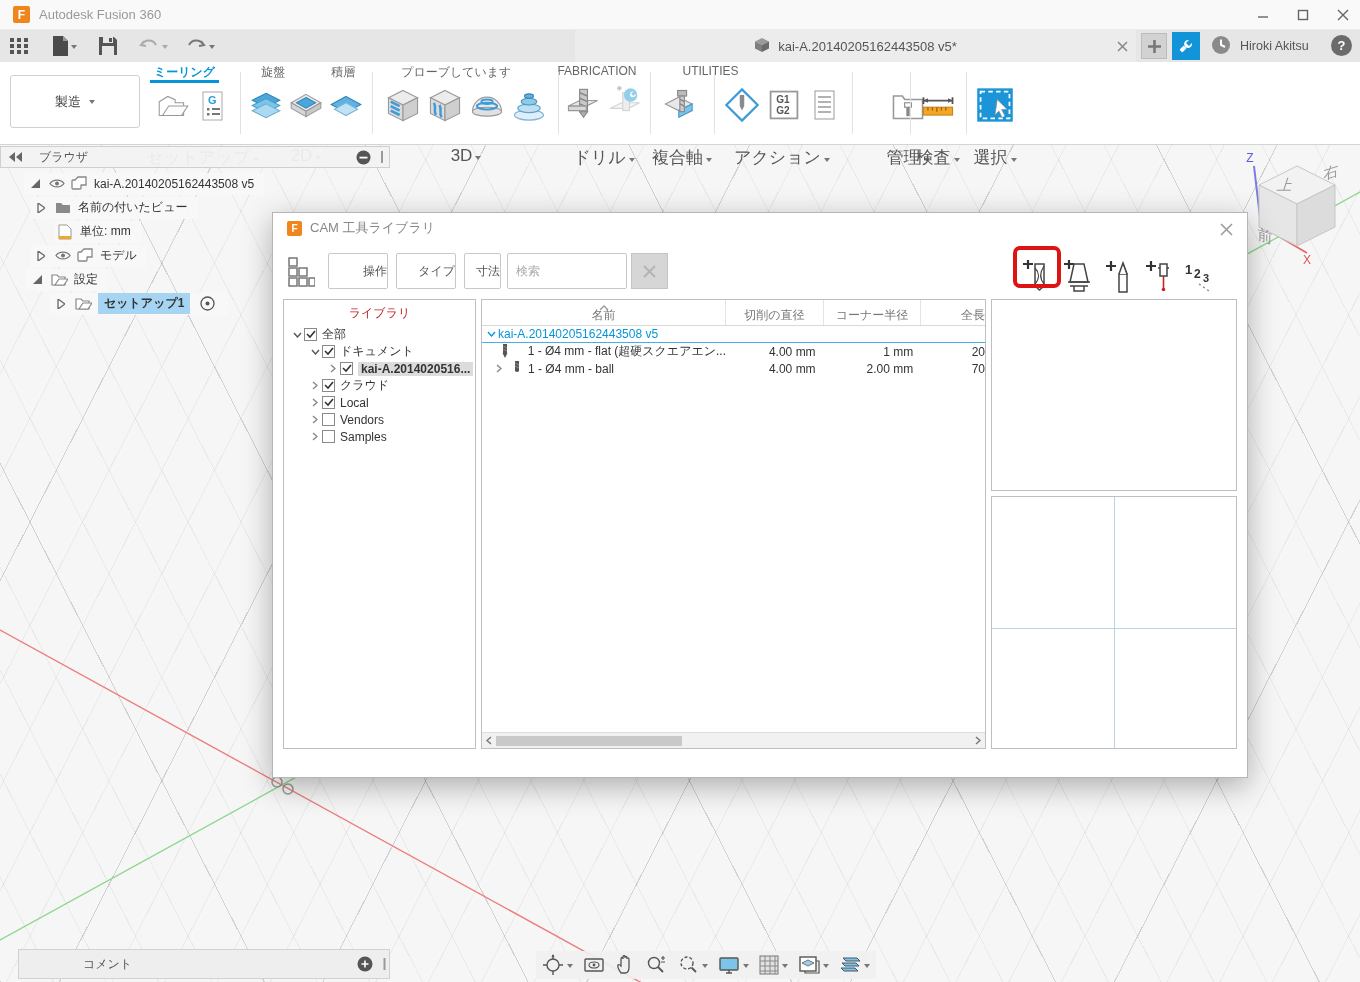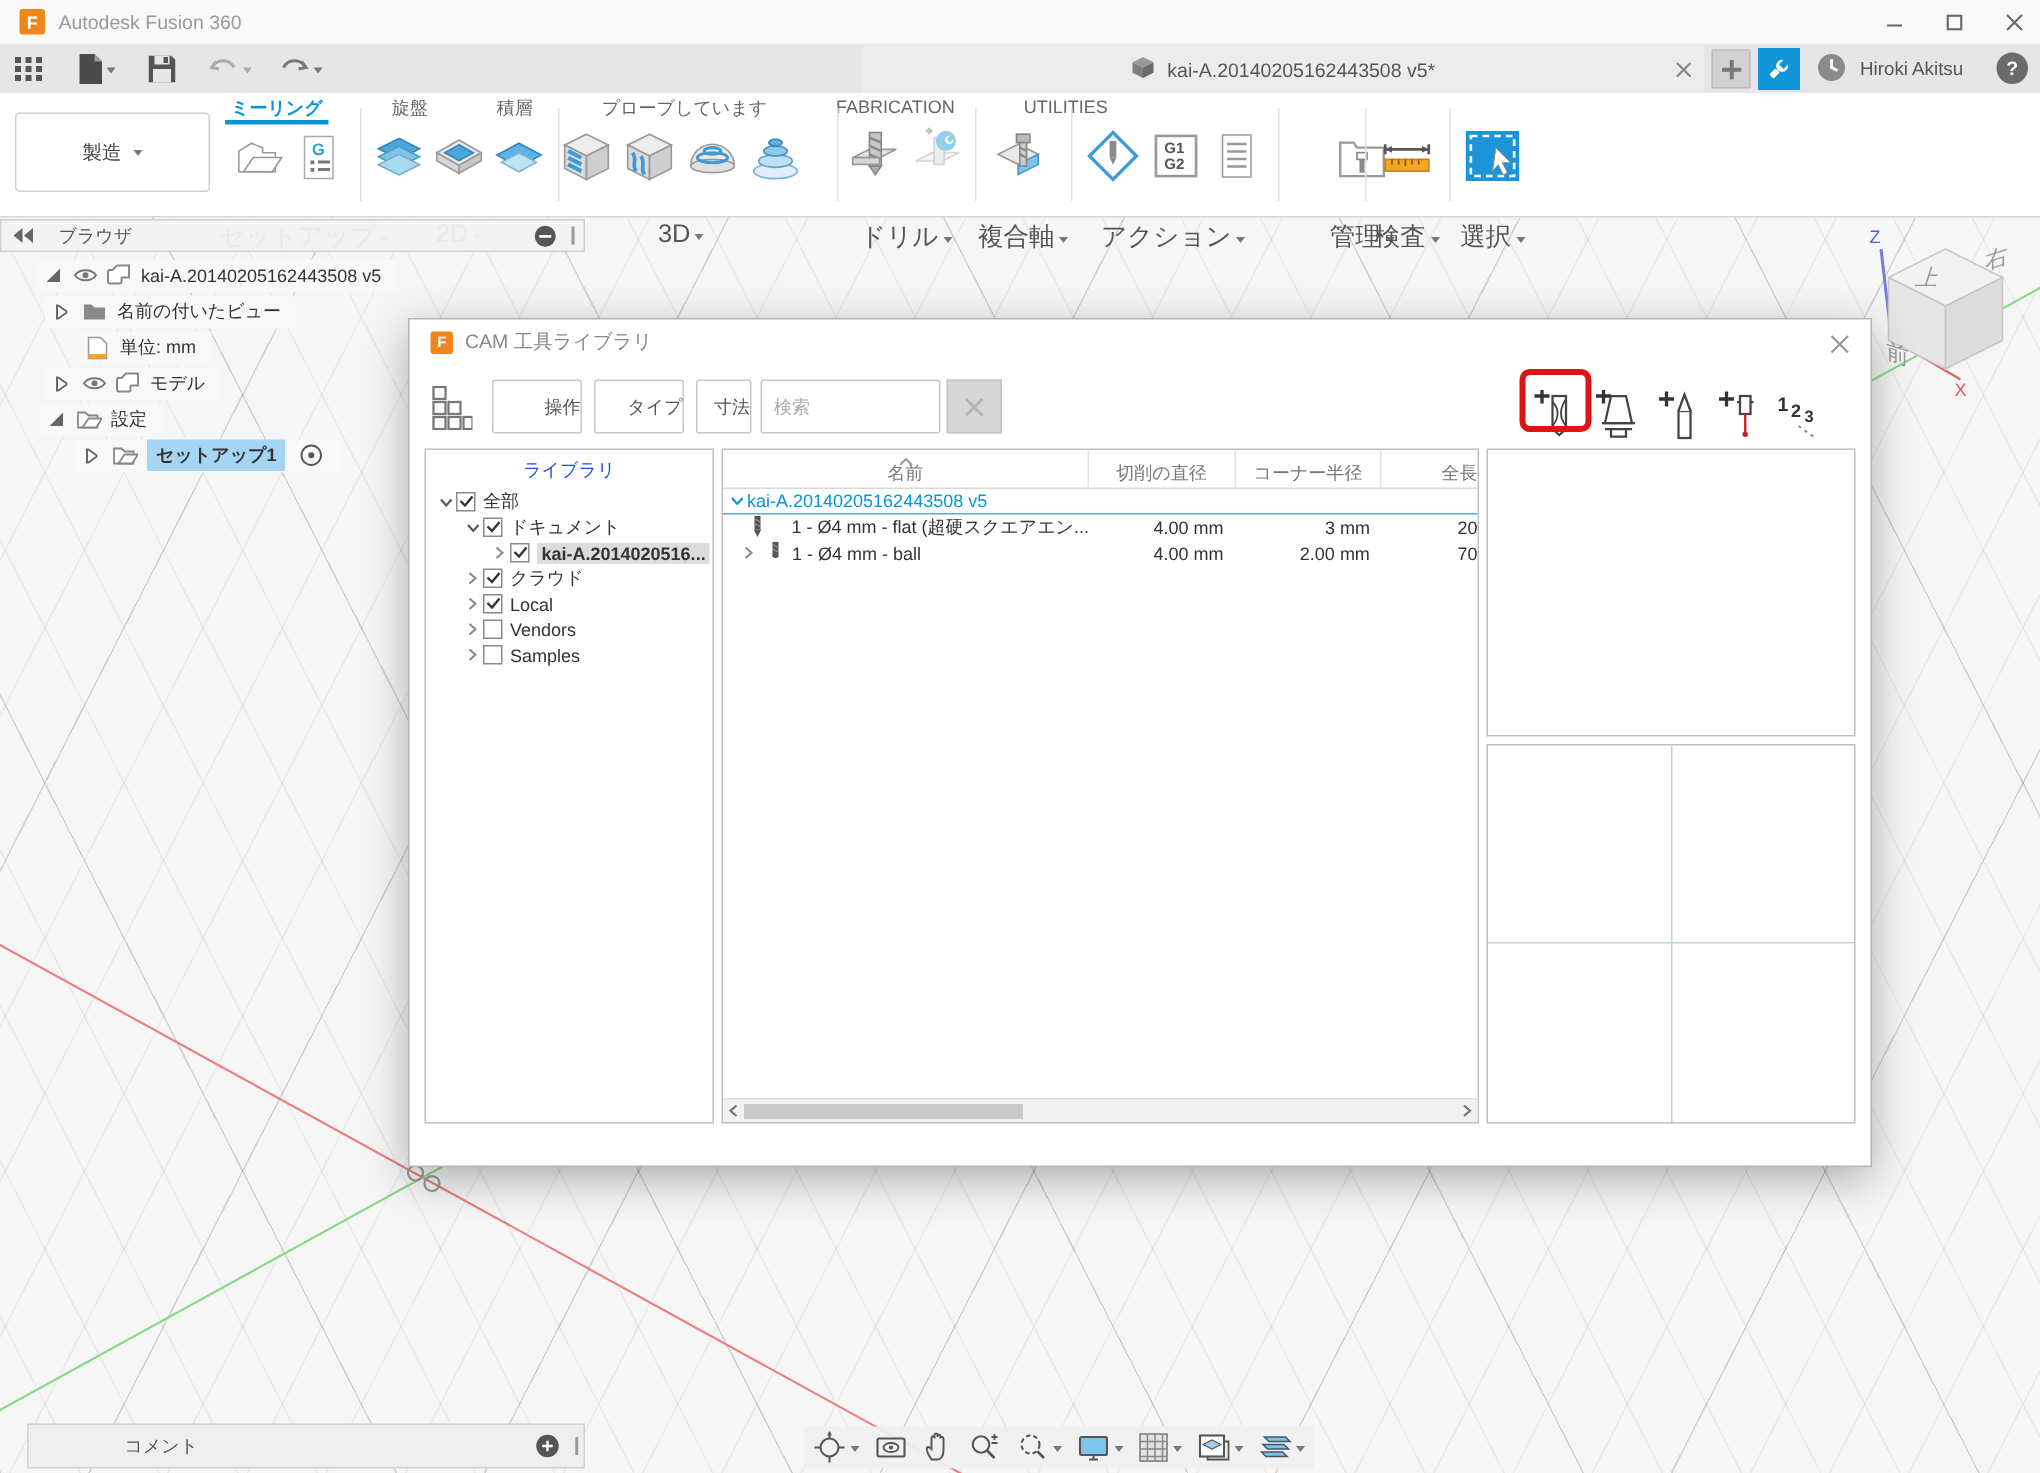--- a/index.html
+++ b/index.html
@@ -305,7 +305,7 @@
     </div>
     <div class="rsep" style="left:372px"></div>
 
-    <div class="rgroup" style="left:368px;width:172px">
+    <div class="rgroup" style="left:380px;width:172px">
       <div class="ricons">
         <span class="ricon">
           <svg width="38" height="38" viewBox="0 0 34 34">

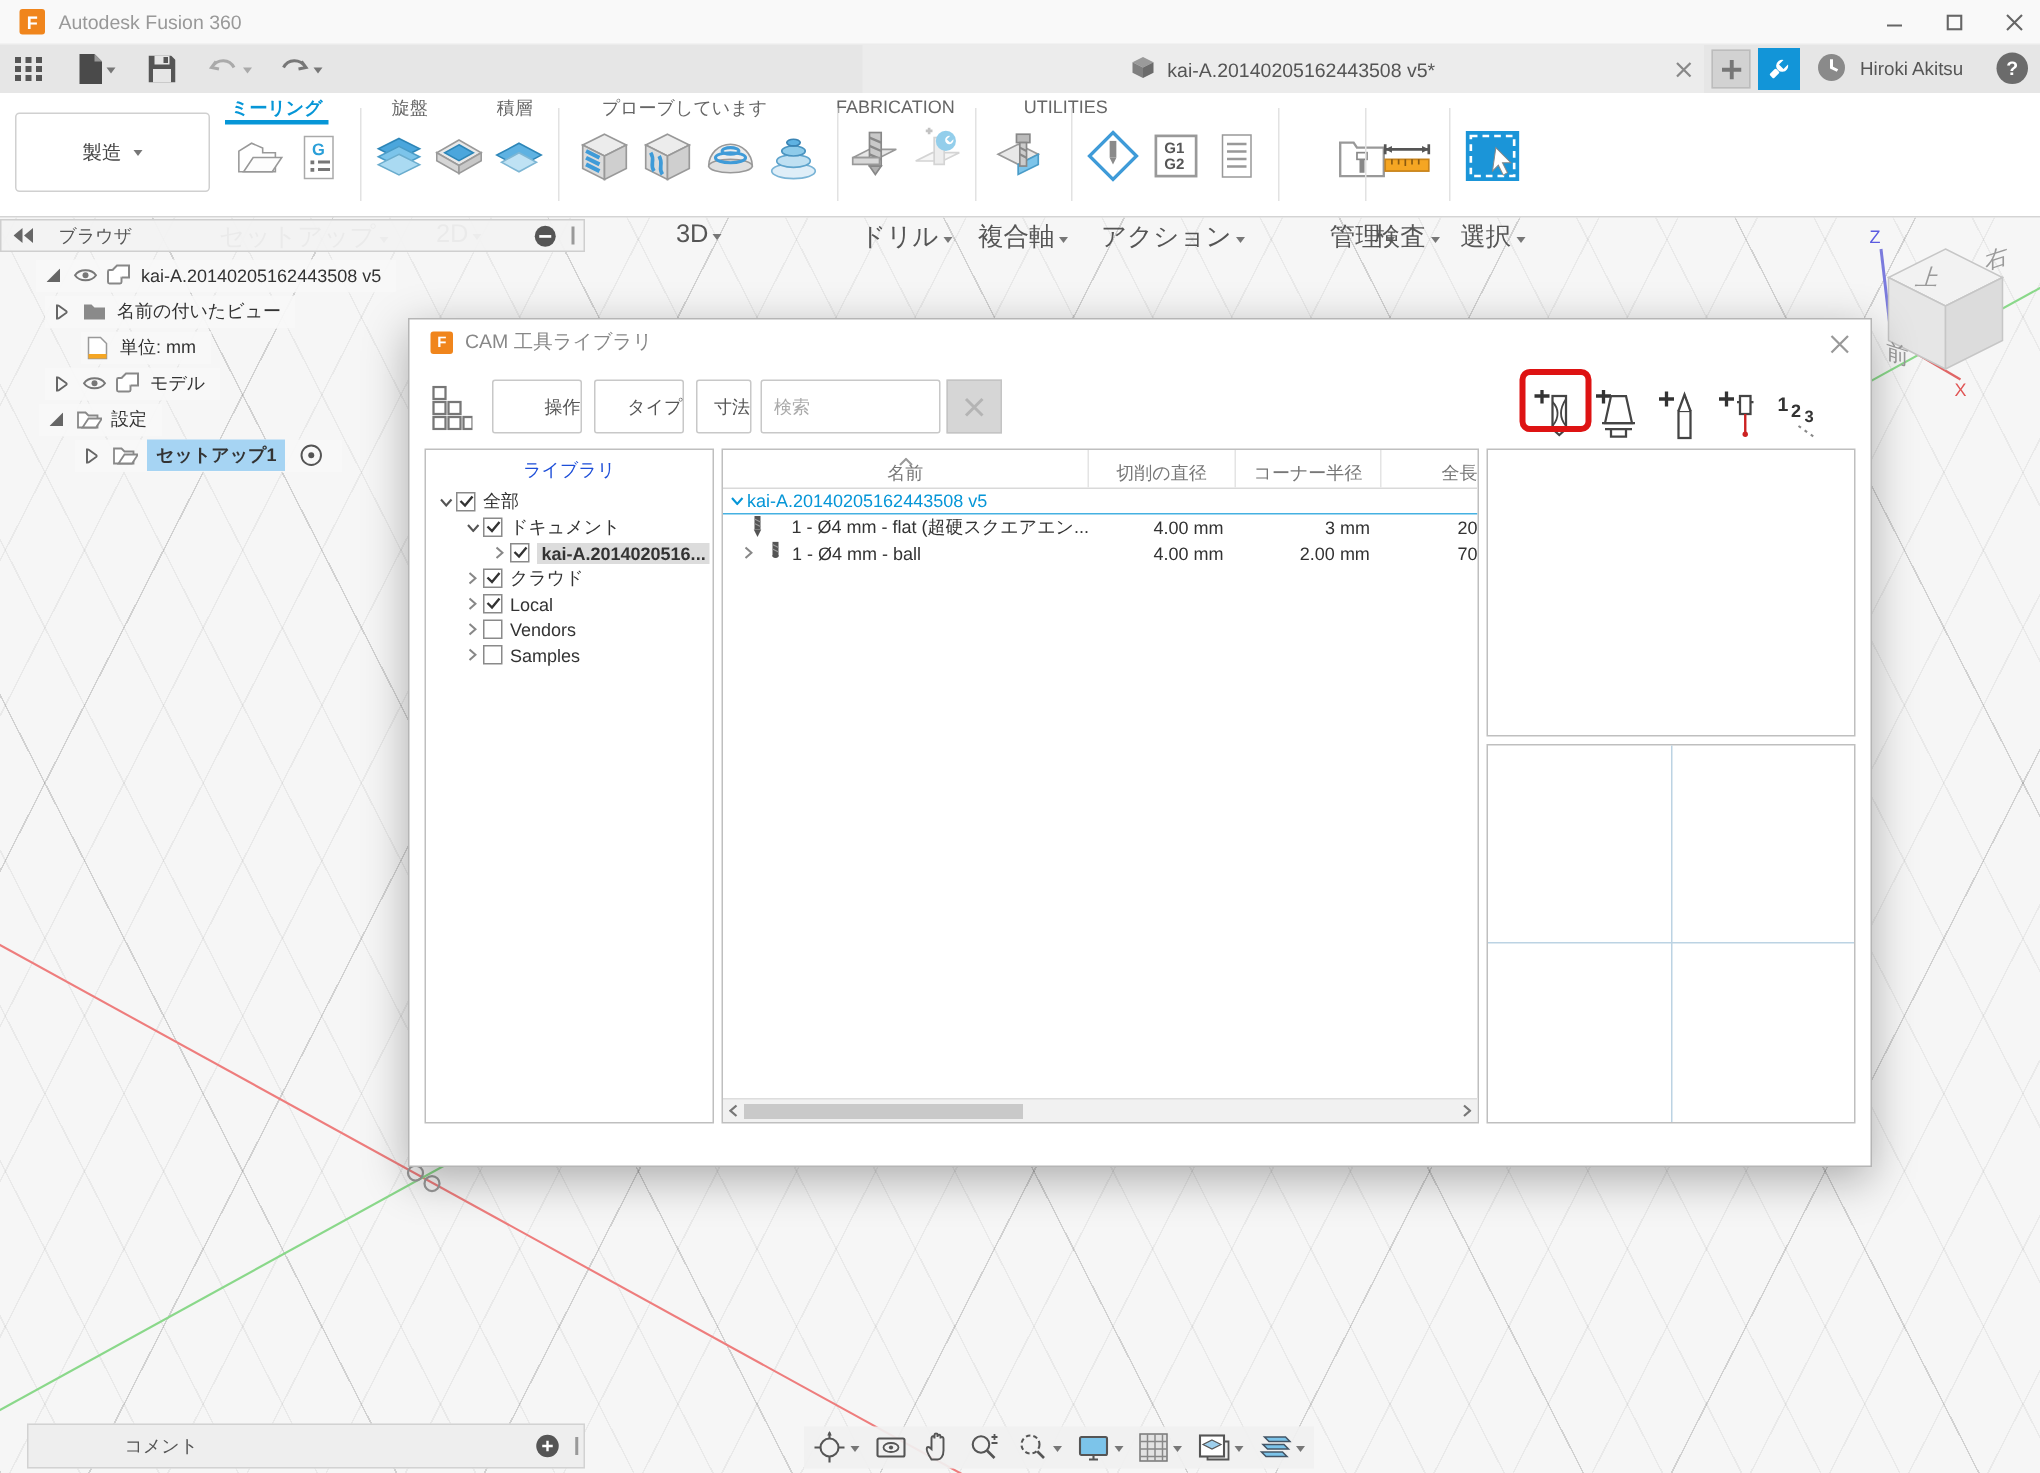--- a/index.html
+++ b/index.html
@@ -86,7 +86,7 @@
   .toolbtn{position:absolute;top:46px;width:38px;height:36px;display:flex;align-items:center;justify-content:center;cursor:pointer;}
   .red-annot{position:absolute;left:740px;top:33px;width:48px;height:42px;border:4px solid #de1313;border-radius:7px;pointer-events:none;}
   .libpanel{position:absolute;left:10px;top:86px;width:193px;height:450px;border:1px solid #bfbfbf;overflow:hidden;}
-  .libhead{height:26px;display:flex;align-items:center;justify-content:center;font-size:12px;color:#1d4ed8;}
+  .libhead{height:26px;display:flex;align-items:center;justify-content:center;font-size:12px;color:#b91c1c;}
   .librow{display:flex;align-items:center;height:17px;font-size:12px;color:#333;white-space:nowrap;}
   .chk{width:13px;height:13px;border:1px solid #8a8a8a;background:#fff;display:inline-flex;align-items:center;justify-content:center;margin-right:5px;flex:0 0 13px;}
   .chev{width:14px;display:inline-flex;align-items:center;justify-content:center;flex:0 0 14px;}

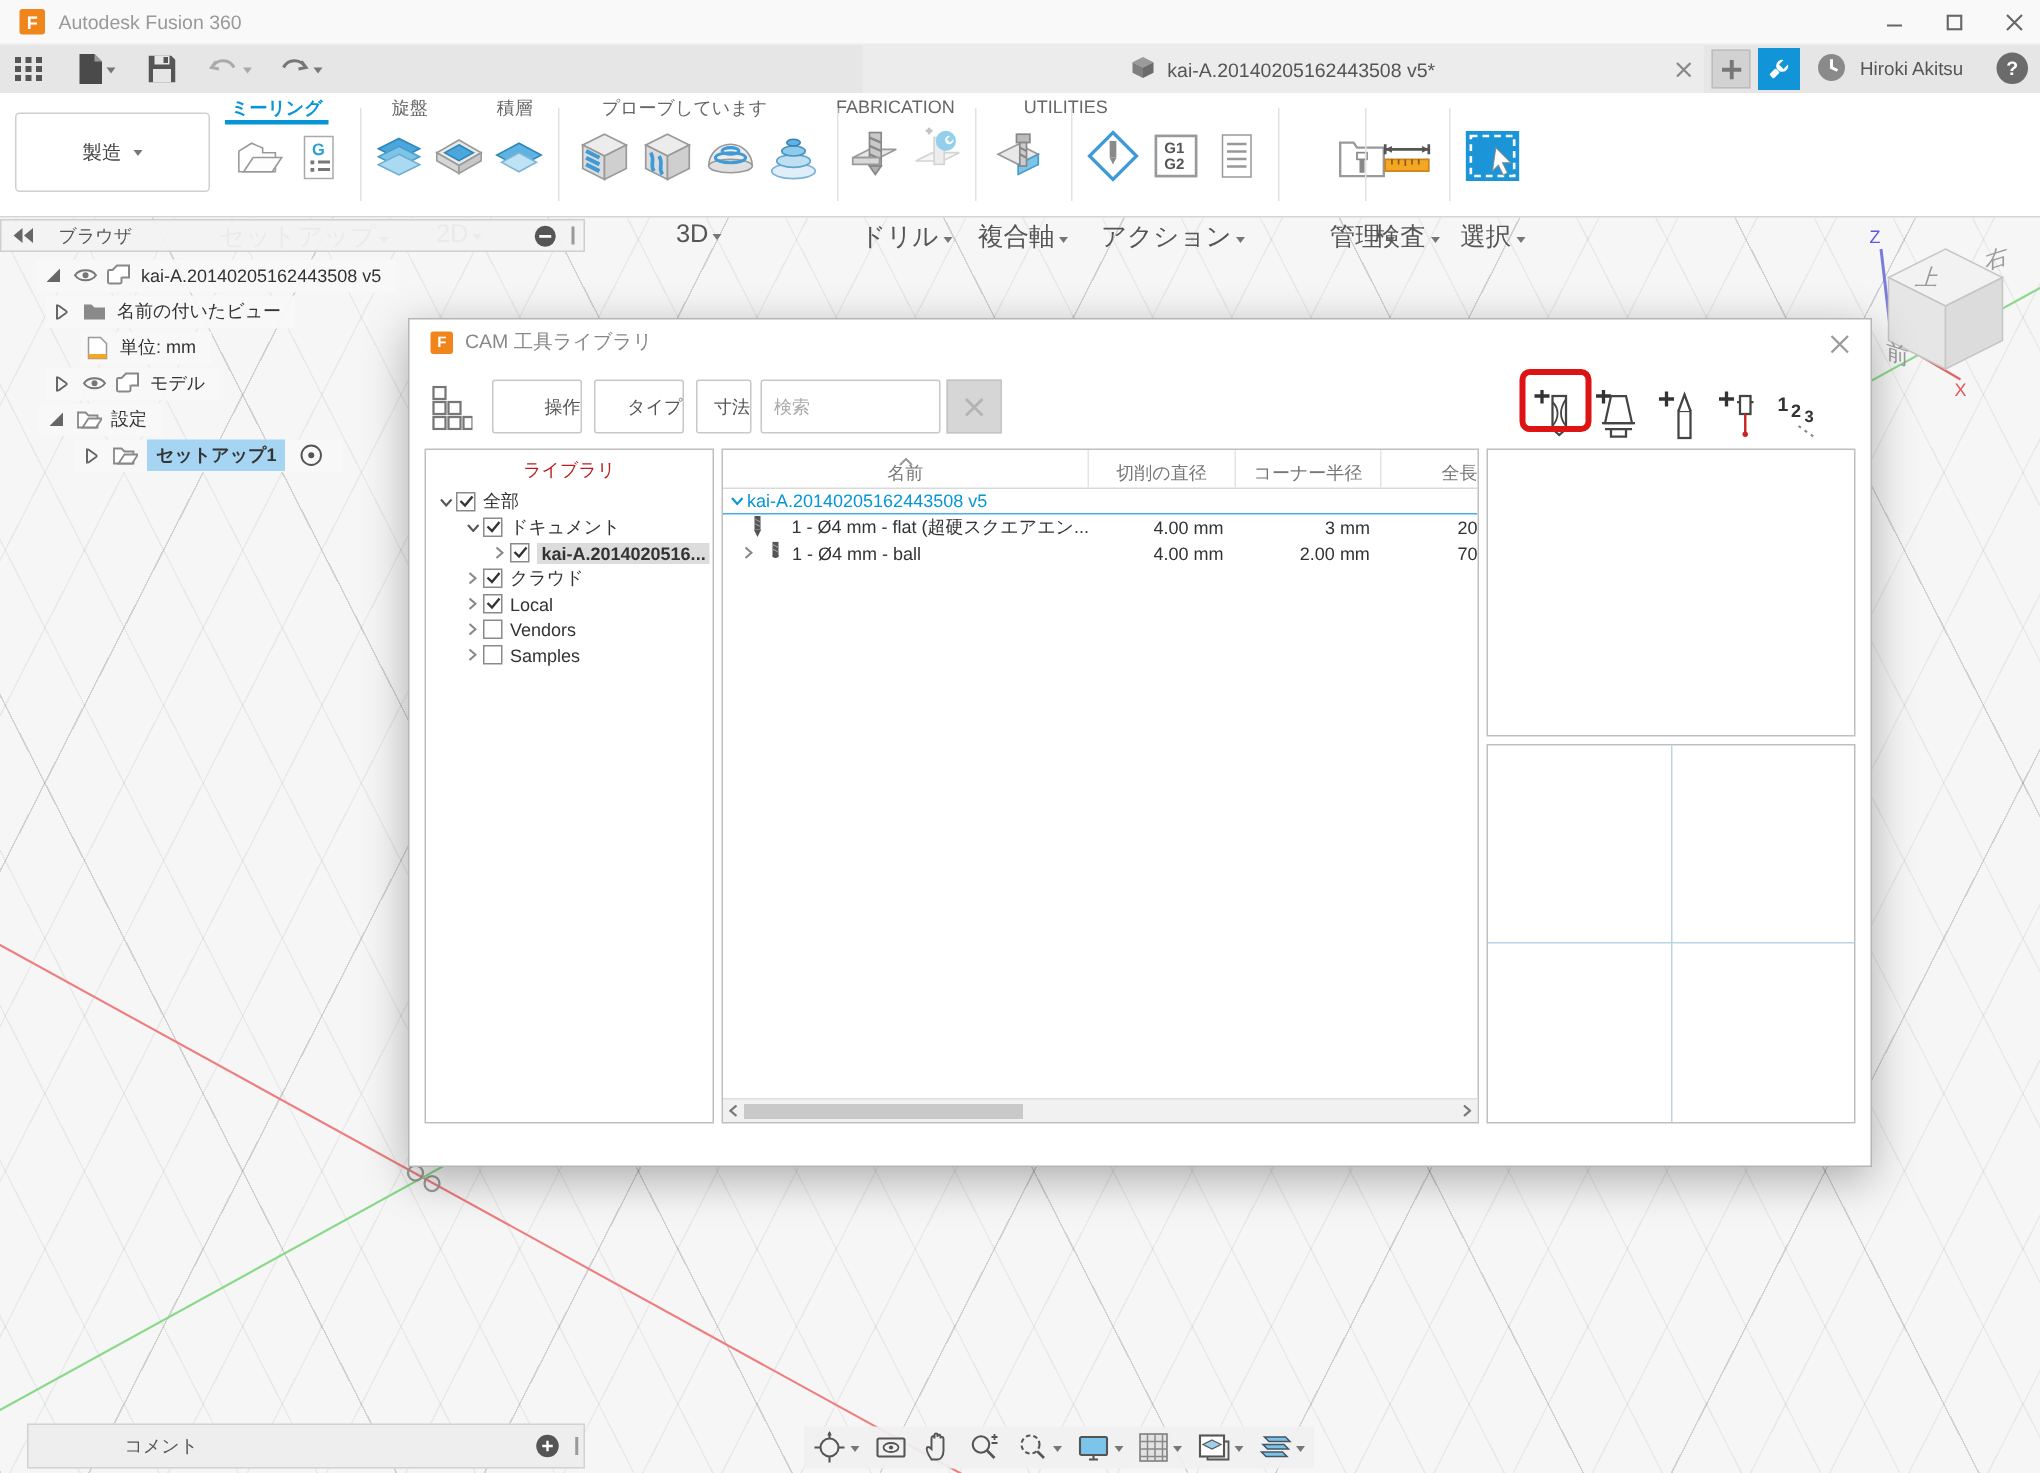--- a/index.html
+++ b/index.html
@@ -776,7 +776,7 @@
           <span>1 - Ø4 mm - flat (超硬スクエアエン...</span>
         </div>
         <div class="tcell-num">4.00 mm</div>
-        <div class="tcell-num">3 mm</div>
+        <div class="tcell-num">1 mm</div>
         <div class="tcell-last">20</div>
       </div>
       <div class="trow">

